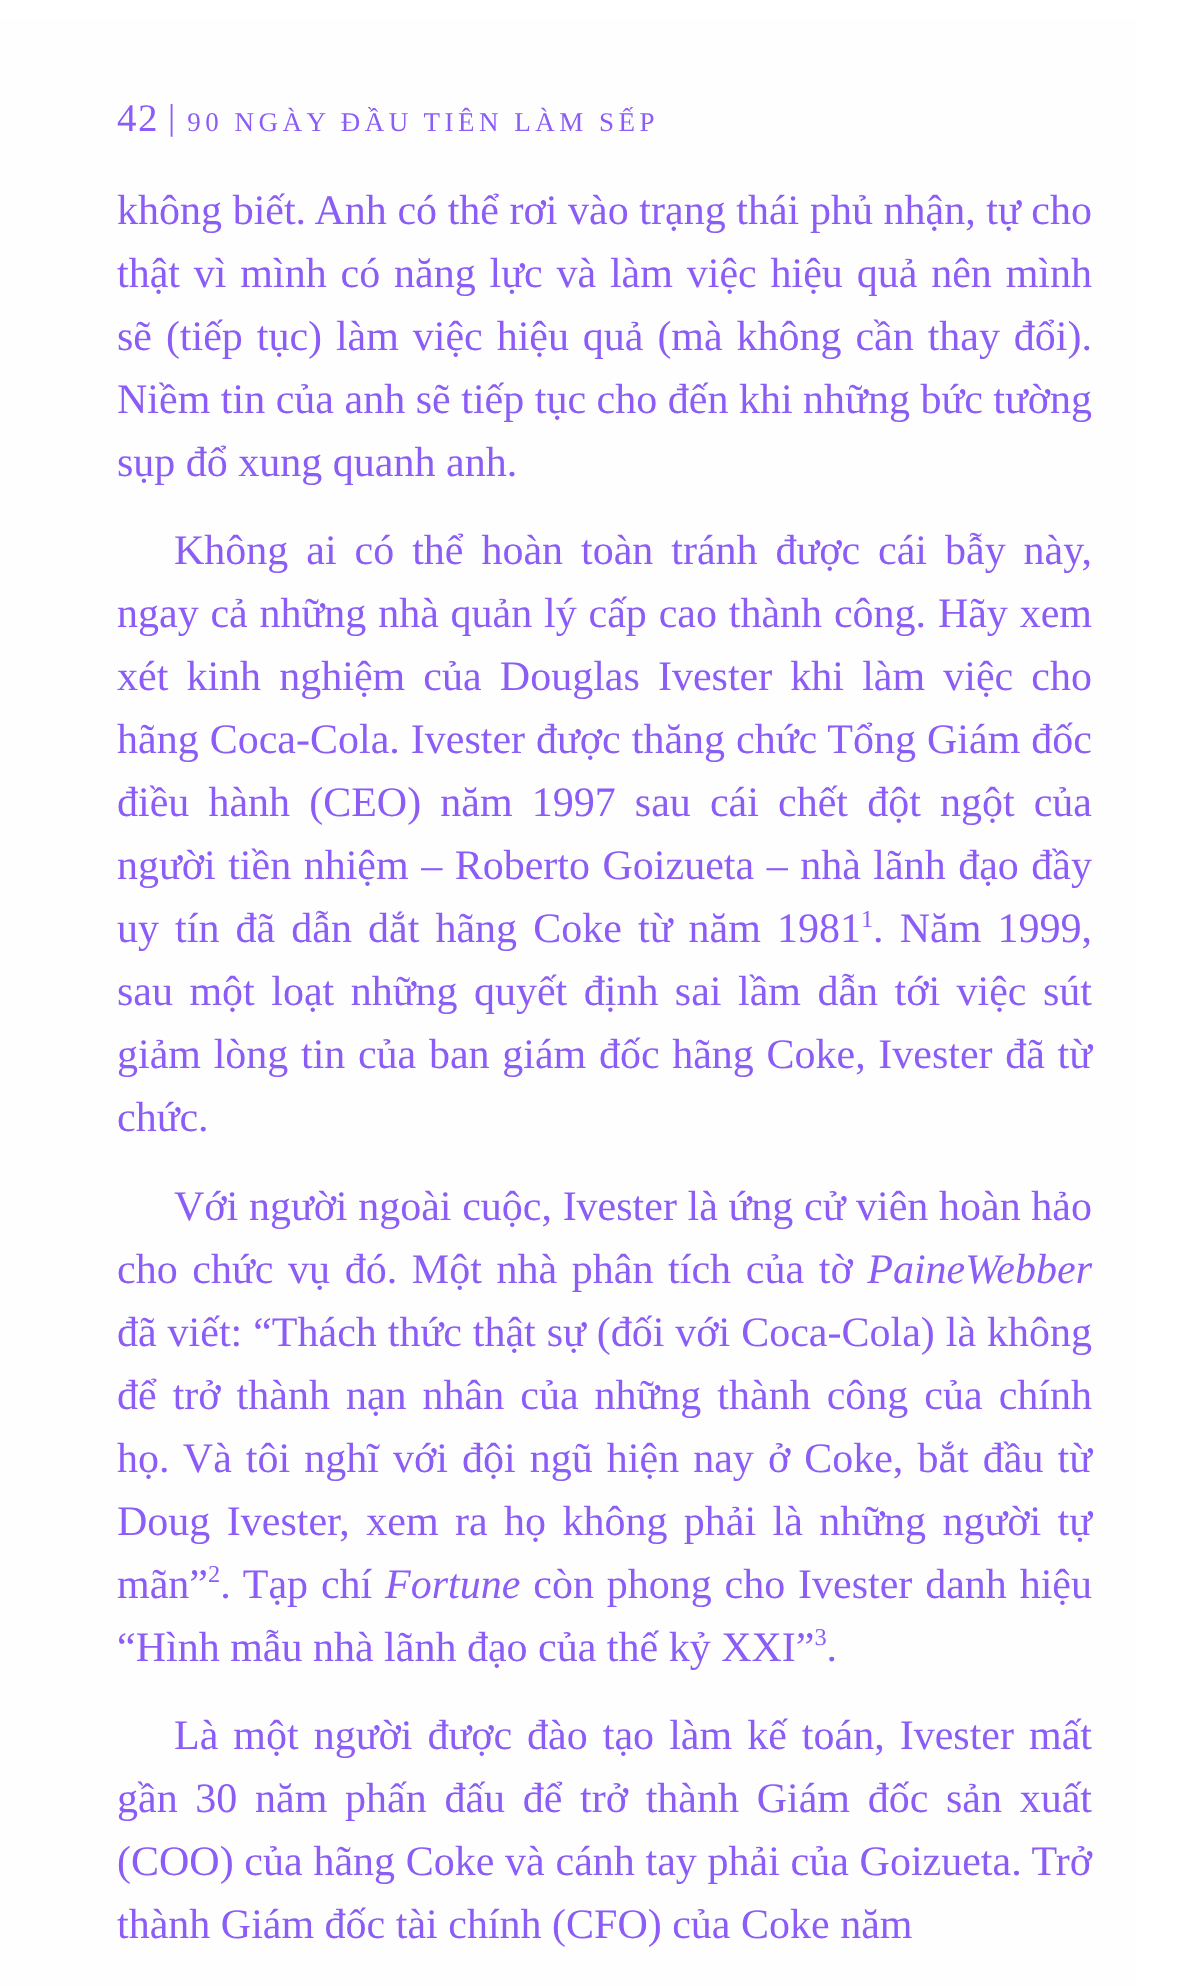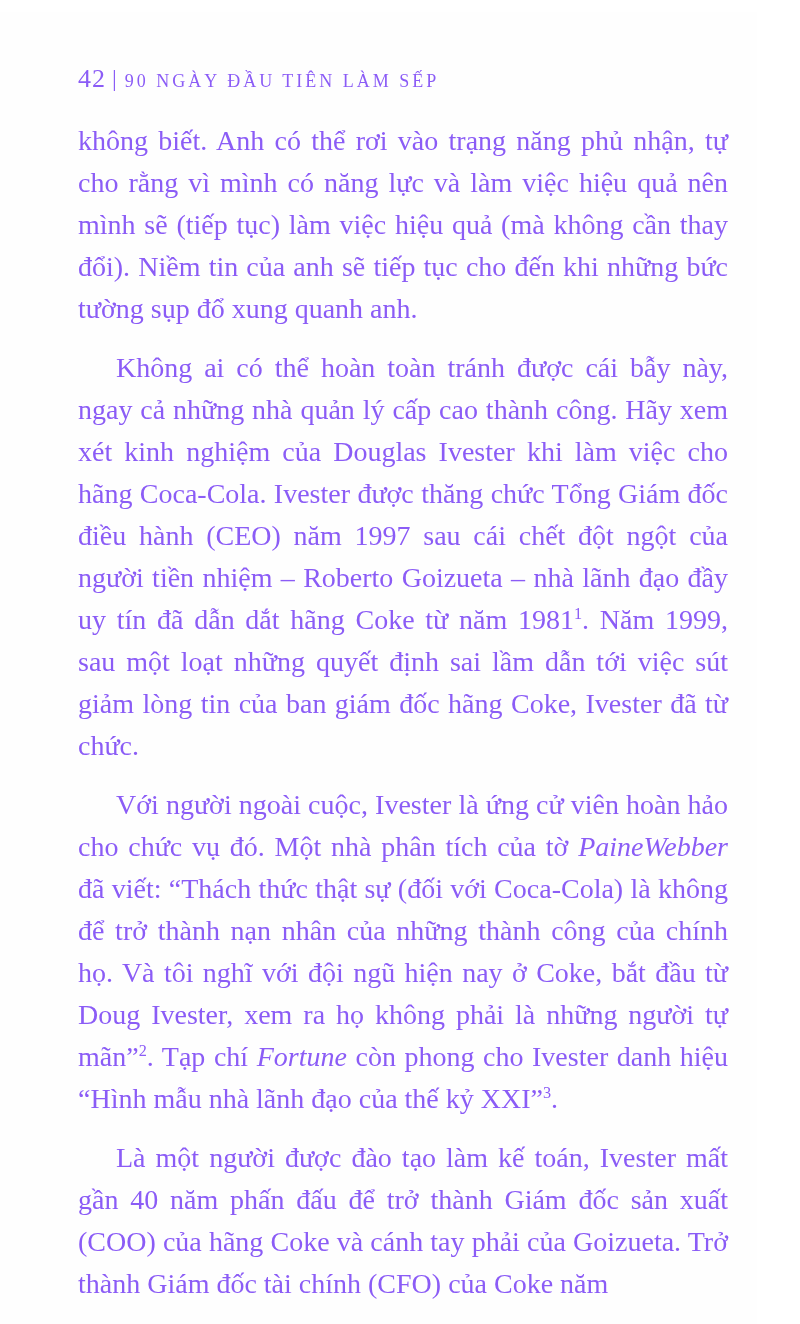--- a/index.html
+++ b/index.html
@@ -74,7 +74,7 @@
     <span class="booktitle">90 NGÀY ĐẦU TIÊN LÀM SẾP</span>
   </div>
   <div class="body-text">
-      <p class="para"><span>không biết. Anh có thể rơi vào trạng năng phủ nhận, tự cho rằng vì mình có năng lực và làm việc hiệu quả nên mình sẽ (tiếp tục) làm việc hiệu quả (mà không cần thay đổi). Niềm tin của anh sẽ tiếp tục cho đến khi những bức tường sụp đổ xung quanh anh.</span></p>
+      <p class="para"><span>không biết. Anh có thể rơi vào trạng thái phủ nhận, tự cho thật vì mình có năng lực và làm việc hiệu quả nên mình sẽ (tiếp tục) làm việc hiệu quả (mà không cần thay đổi). Niềm tin của anh sẽ tiếp tục cho đến khi những bức tường sụp đổ xung quanh anh.</span></p>
       <p class="para indent"><span>Không ai có thể hoàn toàn tránh được cái bẫy này, ngay cả những nhà quản lý cấp cao thành công. Hãy xem xét kinh nghiệm của Douglas Ivester khi làm việc cho hãng Coca-Cola. Ivester được thăng chức Tổng Giám đốc điều hành (CEO) năm 1997 sau cái chết đột ngột của người tiền nhiệm – Roberto Goizueta – nhà lãnh đạo đầy uy tín đã dẫn dắt hãng Coke từ năm 1981</span><sup>1</sup><span>. Năm 1999, sau một loạt những quyết định sai lầm dẫn tới việc sút giảm lòng tin của ban giám đốc hãng Coke, Ivester đã từ chức.</span></p>
       <p class="para indent"><span>Với người ngoài cuộc, Ivester là ứng cử viên hoàn hảo cho chức vụ đó. Một nhà phân tích của tờ </span><i>PaineWebber</i><span> đã viết: “Thách thức thật sự (đối với Coca-Cola) là không để trở thành nạn nhân của những thành công của chính họ. Và tôi nghĩ với đội ngũ hiện nay ở Coke, bắt đầu từ Doug Ivester, xem ra họ không phải là những người tự mãn”</span><sup>2</sup><span>. Tạp chí </span><i>Fortune</i><span> còn phong cho Ivester danh hiệu “Hình mẫu nhà lãnh đạo của thế kỷ XXI”</span><sup>3</sup><span>.</span></p>
       <p class="para indent"><span>Là một người được đào tạo làm kế toán, Ivester mất gần 40 năm phấn đấu để trở thành Giám đốc sản xuất (COO) của hãng Coke và cánh tay phải của Goizueta. Trở thành Giám đốc tài chính (CFO) của Coke năm</span></p>

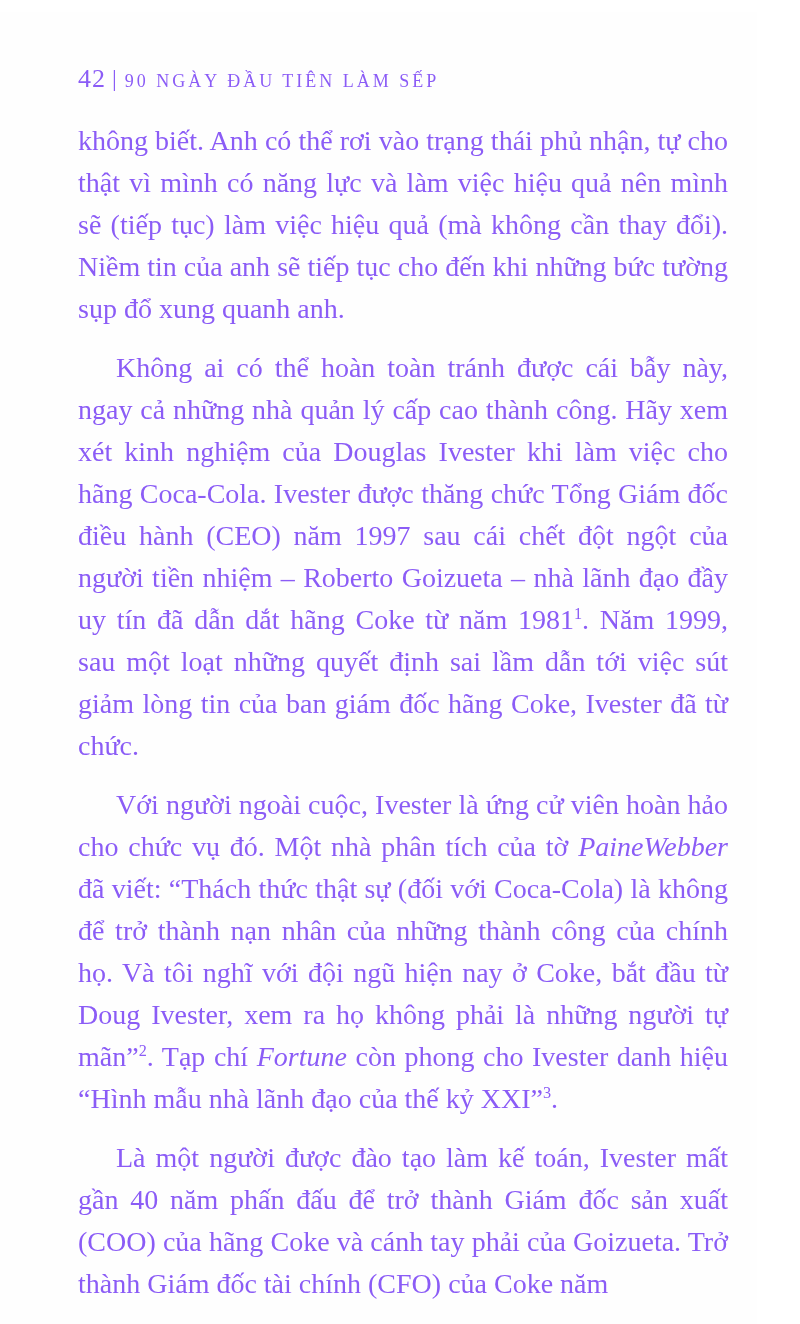--- a/index.html
+++ b/index.html
@@ -77,7 +77,7 @@
       <p class="para"><span>không biết. Anh có thể rơi vào trạng thái phủ nhận, tự cho thật vì mình có năng lực và làm việc hiệu quả nên mình sẽ (tiếp tục) làm việc hiệu quả (mà không cần thay đổi). Niềm tin của anh sẽ tiếp tục cho đến khi những bức tường sụp đổ xung quanh anh.</span></p>
       <p class="para indent"><span>Không ai có thể hoàn toàn tránh được cái bẫy này, ngay cả những nhà quản lý cấp cao thành công. Hãy xem xét kinh nghiệm của Douglas Ivester khi làm việc cho hãng Coca-Cola. Ivester được thăng chức Tổng Giám đốc điều hành (CEO) năm 1997 sau cái chết đột ngột của người tiền nhiệm – Roberto Goizueta – nhà lãnh đạo đầy uy tín đã dẫn dắt hãng Coke từ năm 1981</span><sup>1</sup><span>. Năm 1999, sau một loạt những quyết định sai lầm dẫn tới việc sút giảm lòng tin của ban giám đốc hãng Coke, Ivester đã từ chức.</span></p>
       <p class="para indent"><span>Với người ngoài cuộc, Ivester là ứng cử viên hoàn hảo cho chức vụ đó. Một nhà phân tích của tờ </span><i>PaineWebber</i><span> đã viết: “Thách thức thật sự (đối với Coca-Cola) là không để trở thành nạn nhân của những thành công của chính họ. Và tôi nghĩ với đội ngũ hiện nay ở Coke, bắt đầu từ Doug Ivester, xem ra họ không phải là những người tự mãn”</span><sup>2</sup><span>. Tạp chí </span><i>Fortune</i><span> còn phong cho Ivester danh hiệu “Hình mẫu nhà lãnh đạo của thế kỷ XXI”</span><sup>3</sup><span>.</span></p>
-      <p class="para indent"><span>Là một người được đào tạo làm kế toán, Ivester mất gần 40 năm phấn đấu để trở thành Giám đốc sản xuất (COO) của hãng Coke và cánh tay phải của Goizueta. Trở thành Giám đốc tài chính (CFO) của Coke năm</span></p>
+      <p class="para indent"><span>Là một người được đào tạo làm kế toán, Ivester mất gần 30 năm phấn đấu để trở thành Giám đốc sản xuất (COO) của hãng Coke và cánh tay phải của Goizueta. Trở thành Giám đốc tài chính (CFO) của Coke năm</span></p>
     </div>
 </div>
 

